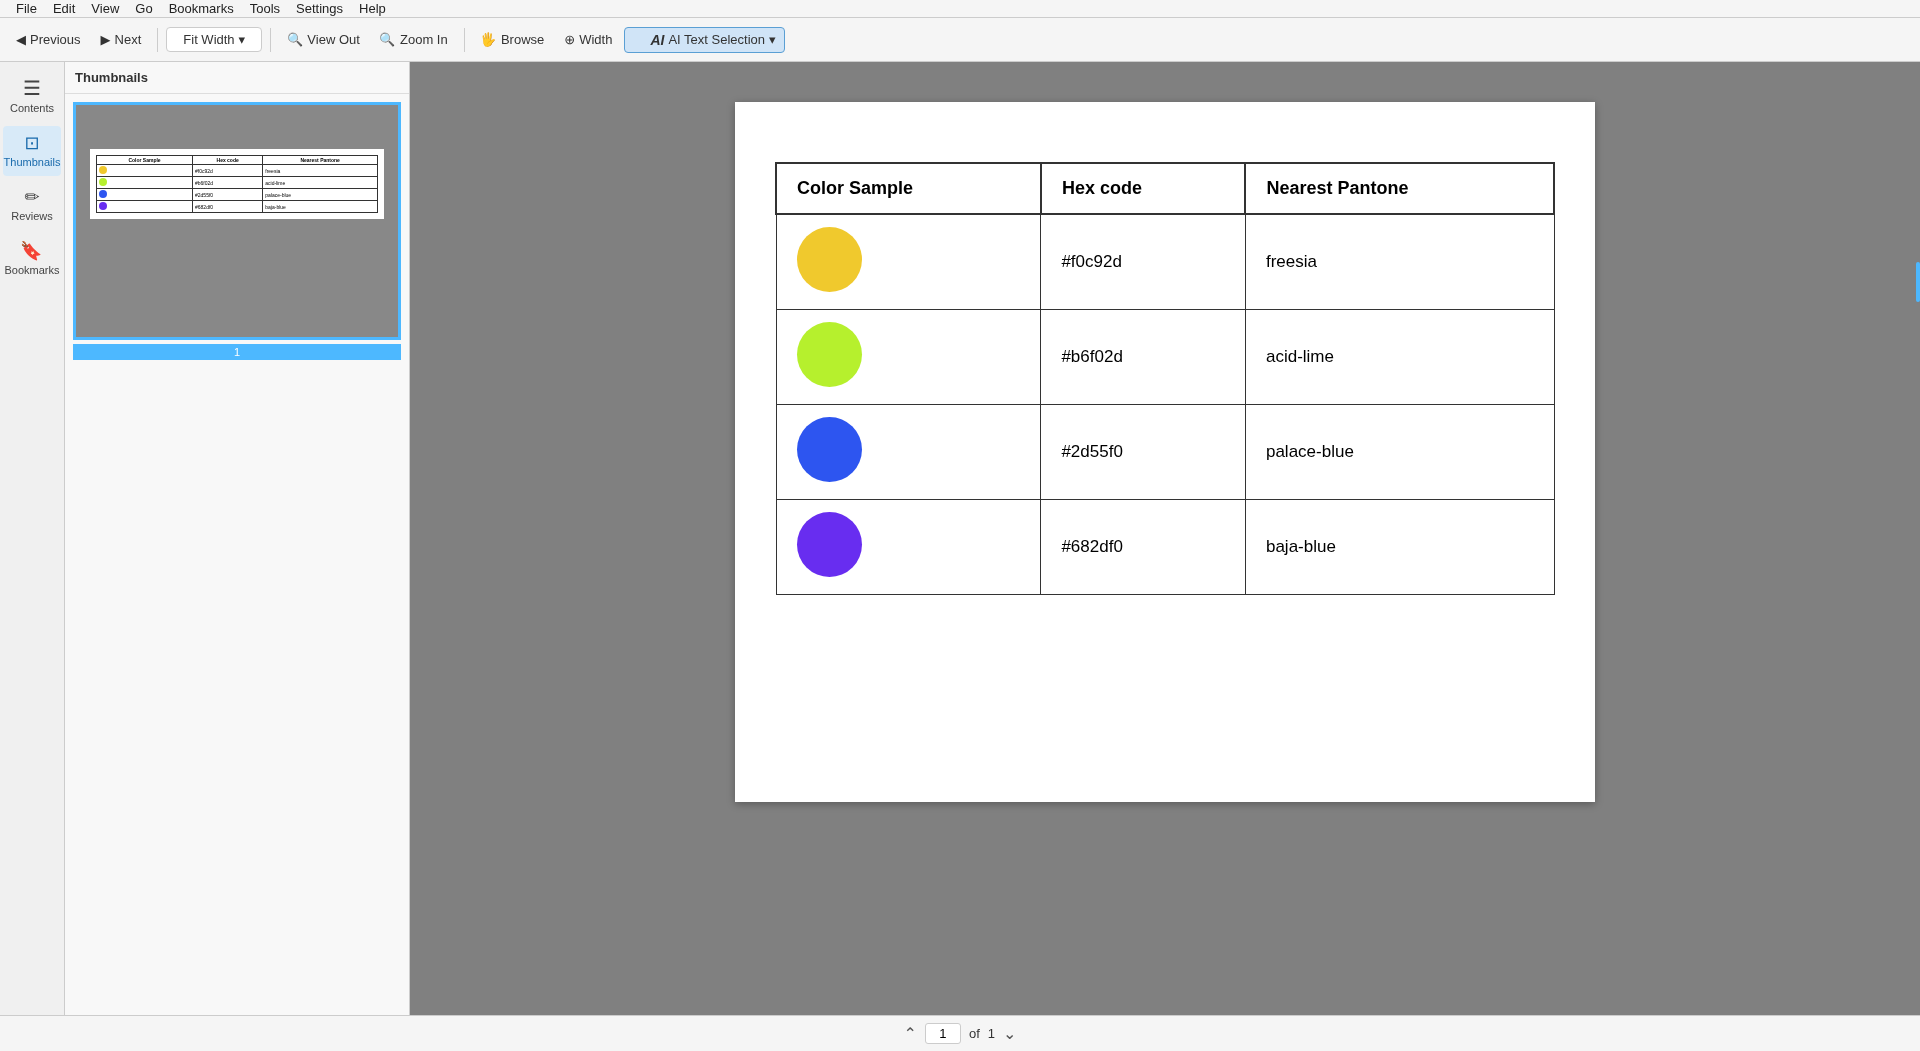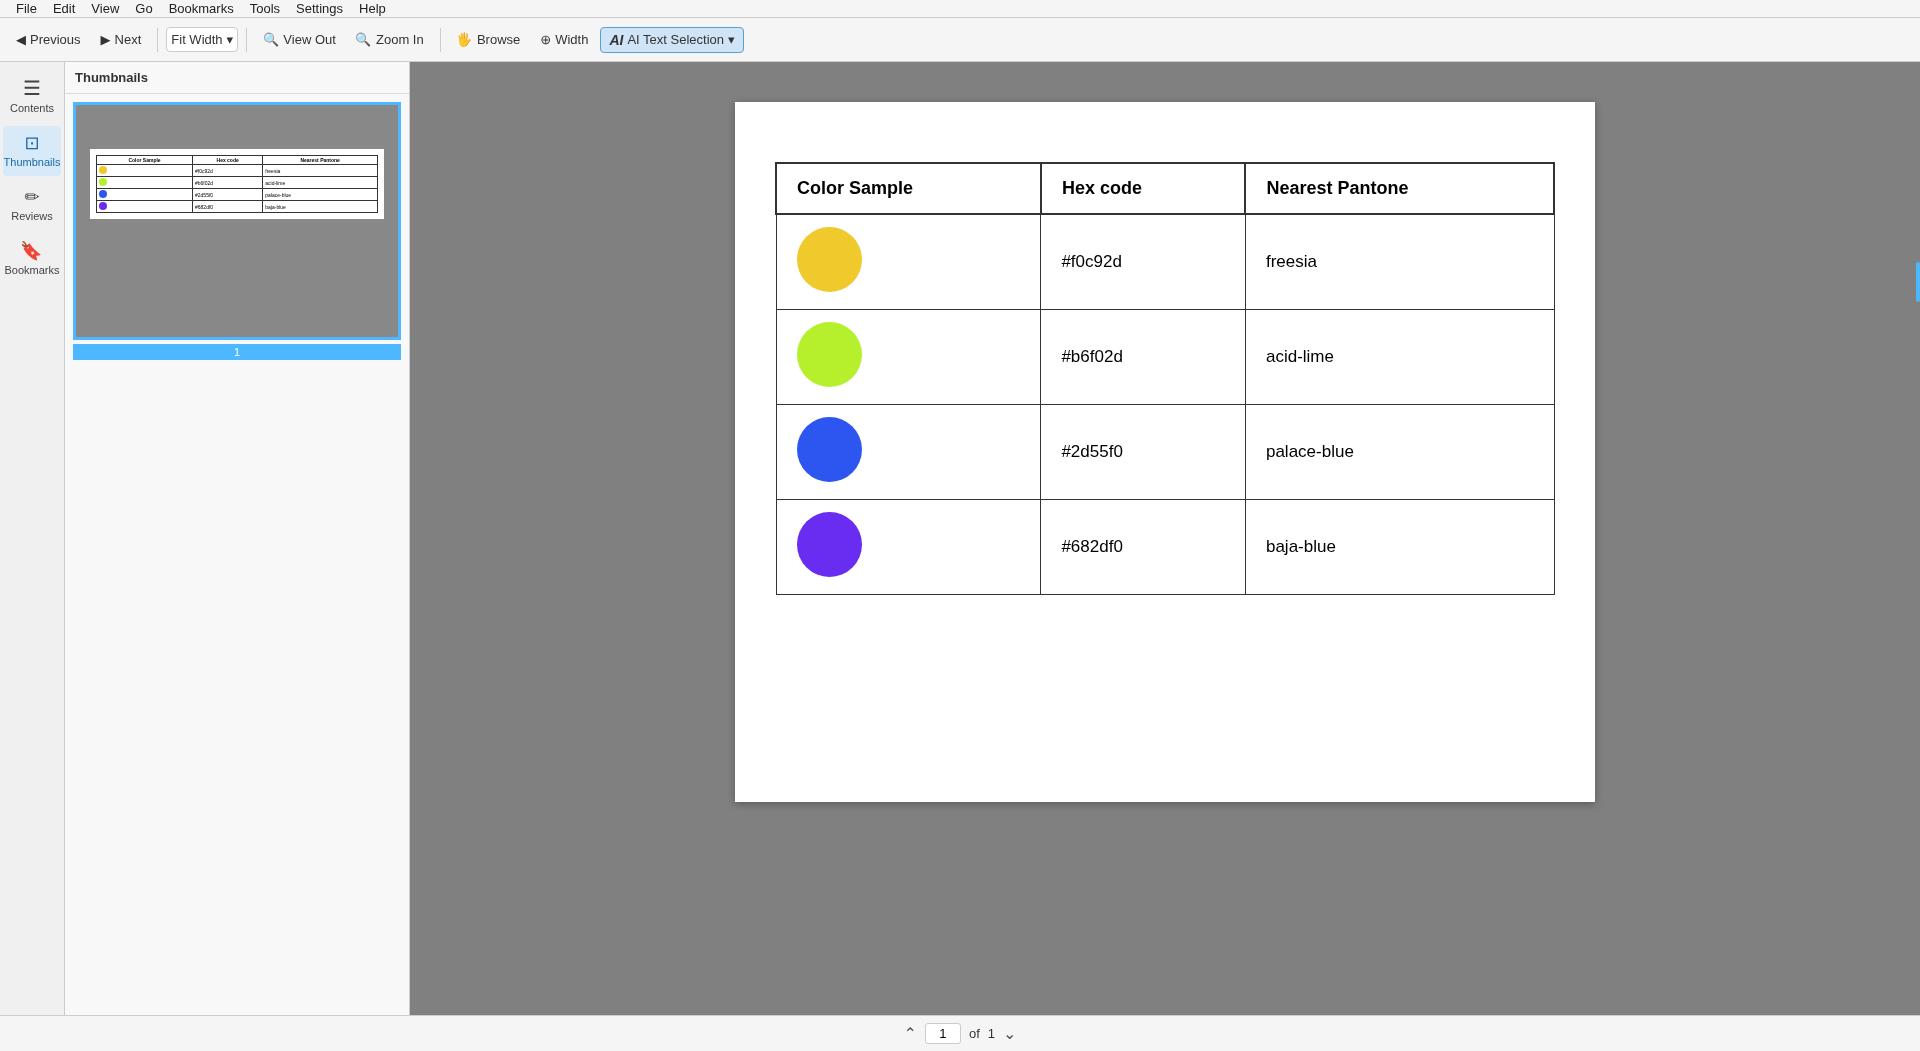--- a/index.html
+++ b/index.html
@@ -28,7 +28,7 @@
     .toolbar-divider { width: 1px; height: 24px; background: #ccc; margin: 0 4px; }
     .toolbar-select {
       display: flex; align-items: center; gap: 4px;
-      padding: 4px 4px; border: 1px solid #ccc; background: #fff;
+      padding: 4px 16px; border: 1px solid #ccc; background: #fff;
       border-radius: 4px; cursor: pointer; font-size: 13px; color: #333;
     }
 

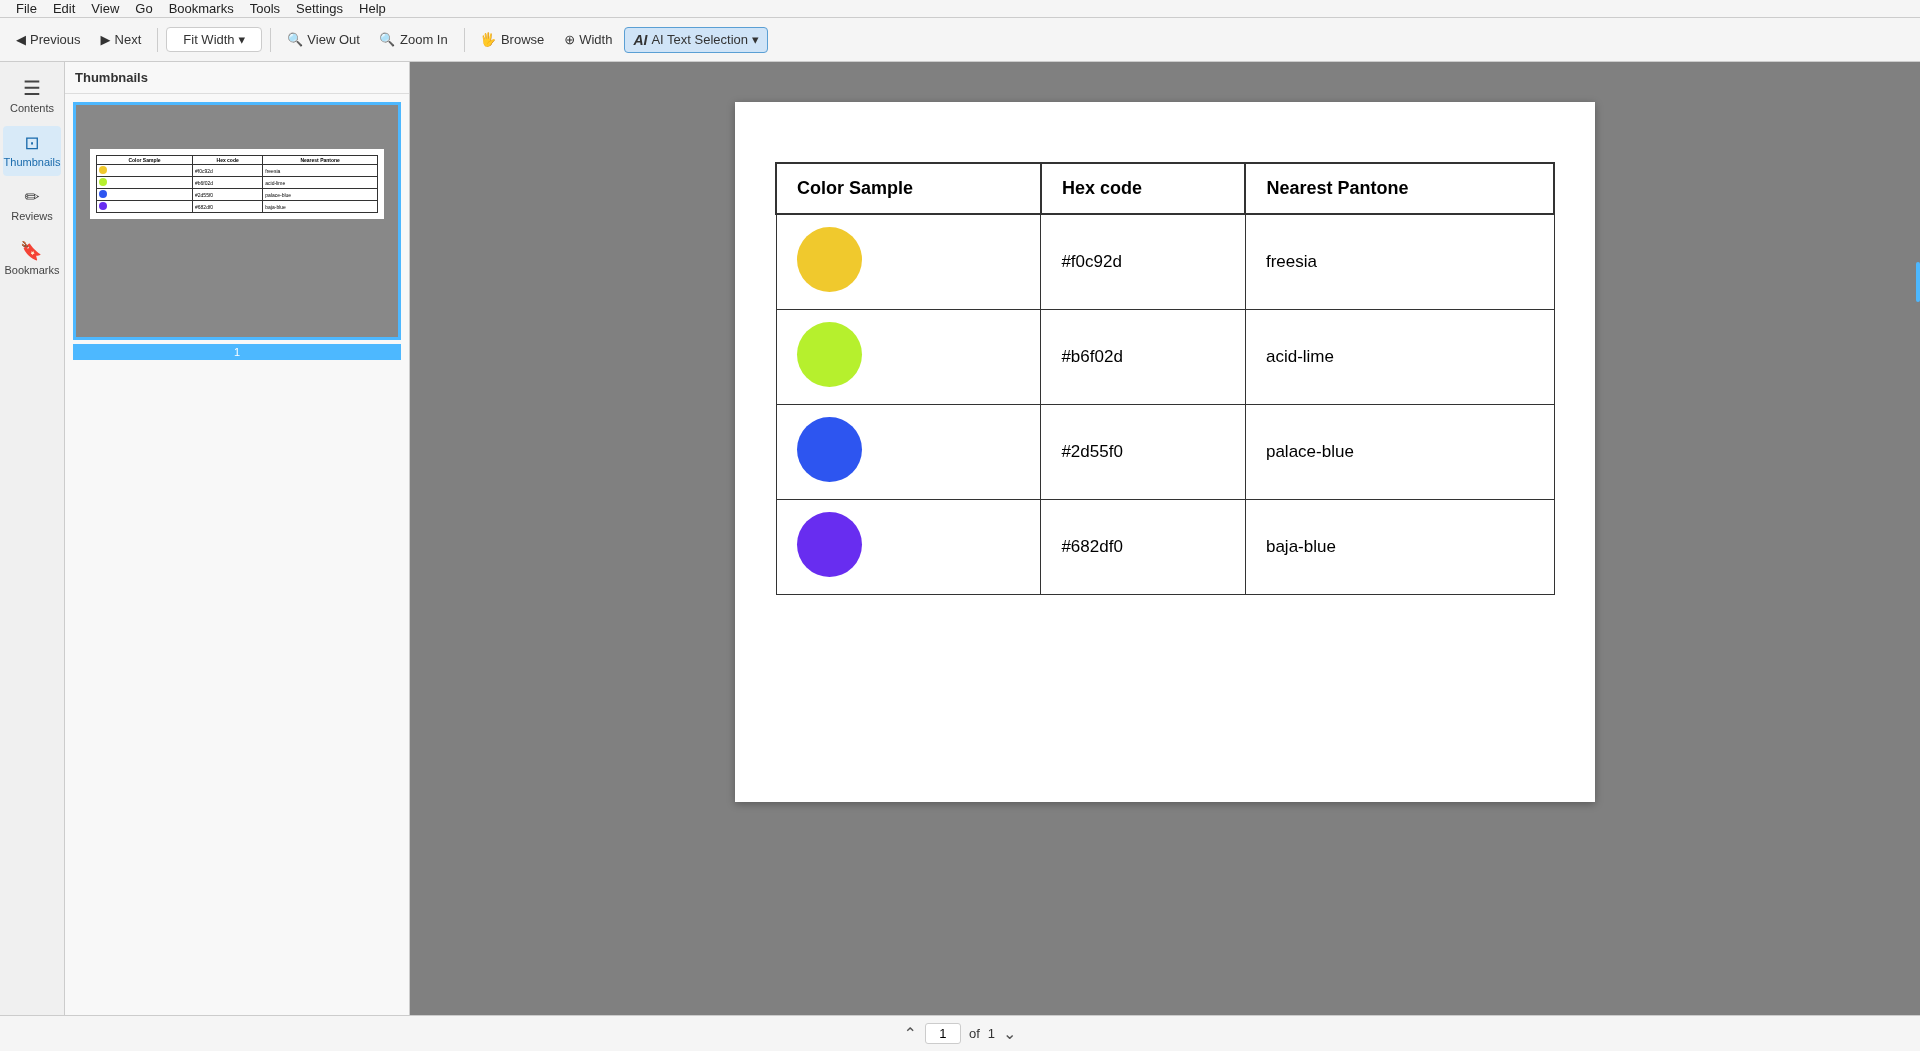--- a/index.html
+++ b/index.html
@@ -192,7 +192,7 @@
     <span>Width</span>
   </button>
   <button class="toolbar-btn active">
-    <span style="font-style:italic;font-weight:bold;font-size:14px;">AI</span>
+    <span style="font-style:italic;font-weight:bold;font-size:14px;margin-left:17px;">AI</span>
     <span>AI Text Selection</span>
     <span>▾</span>
   </button>

